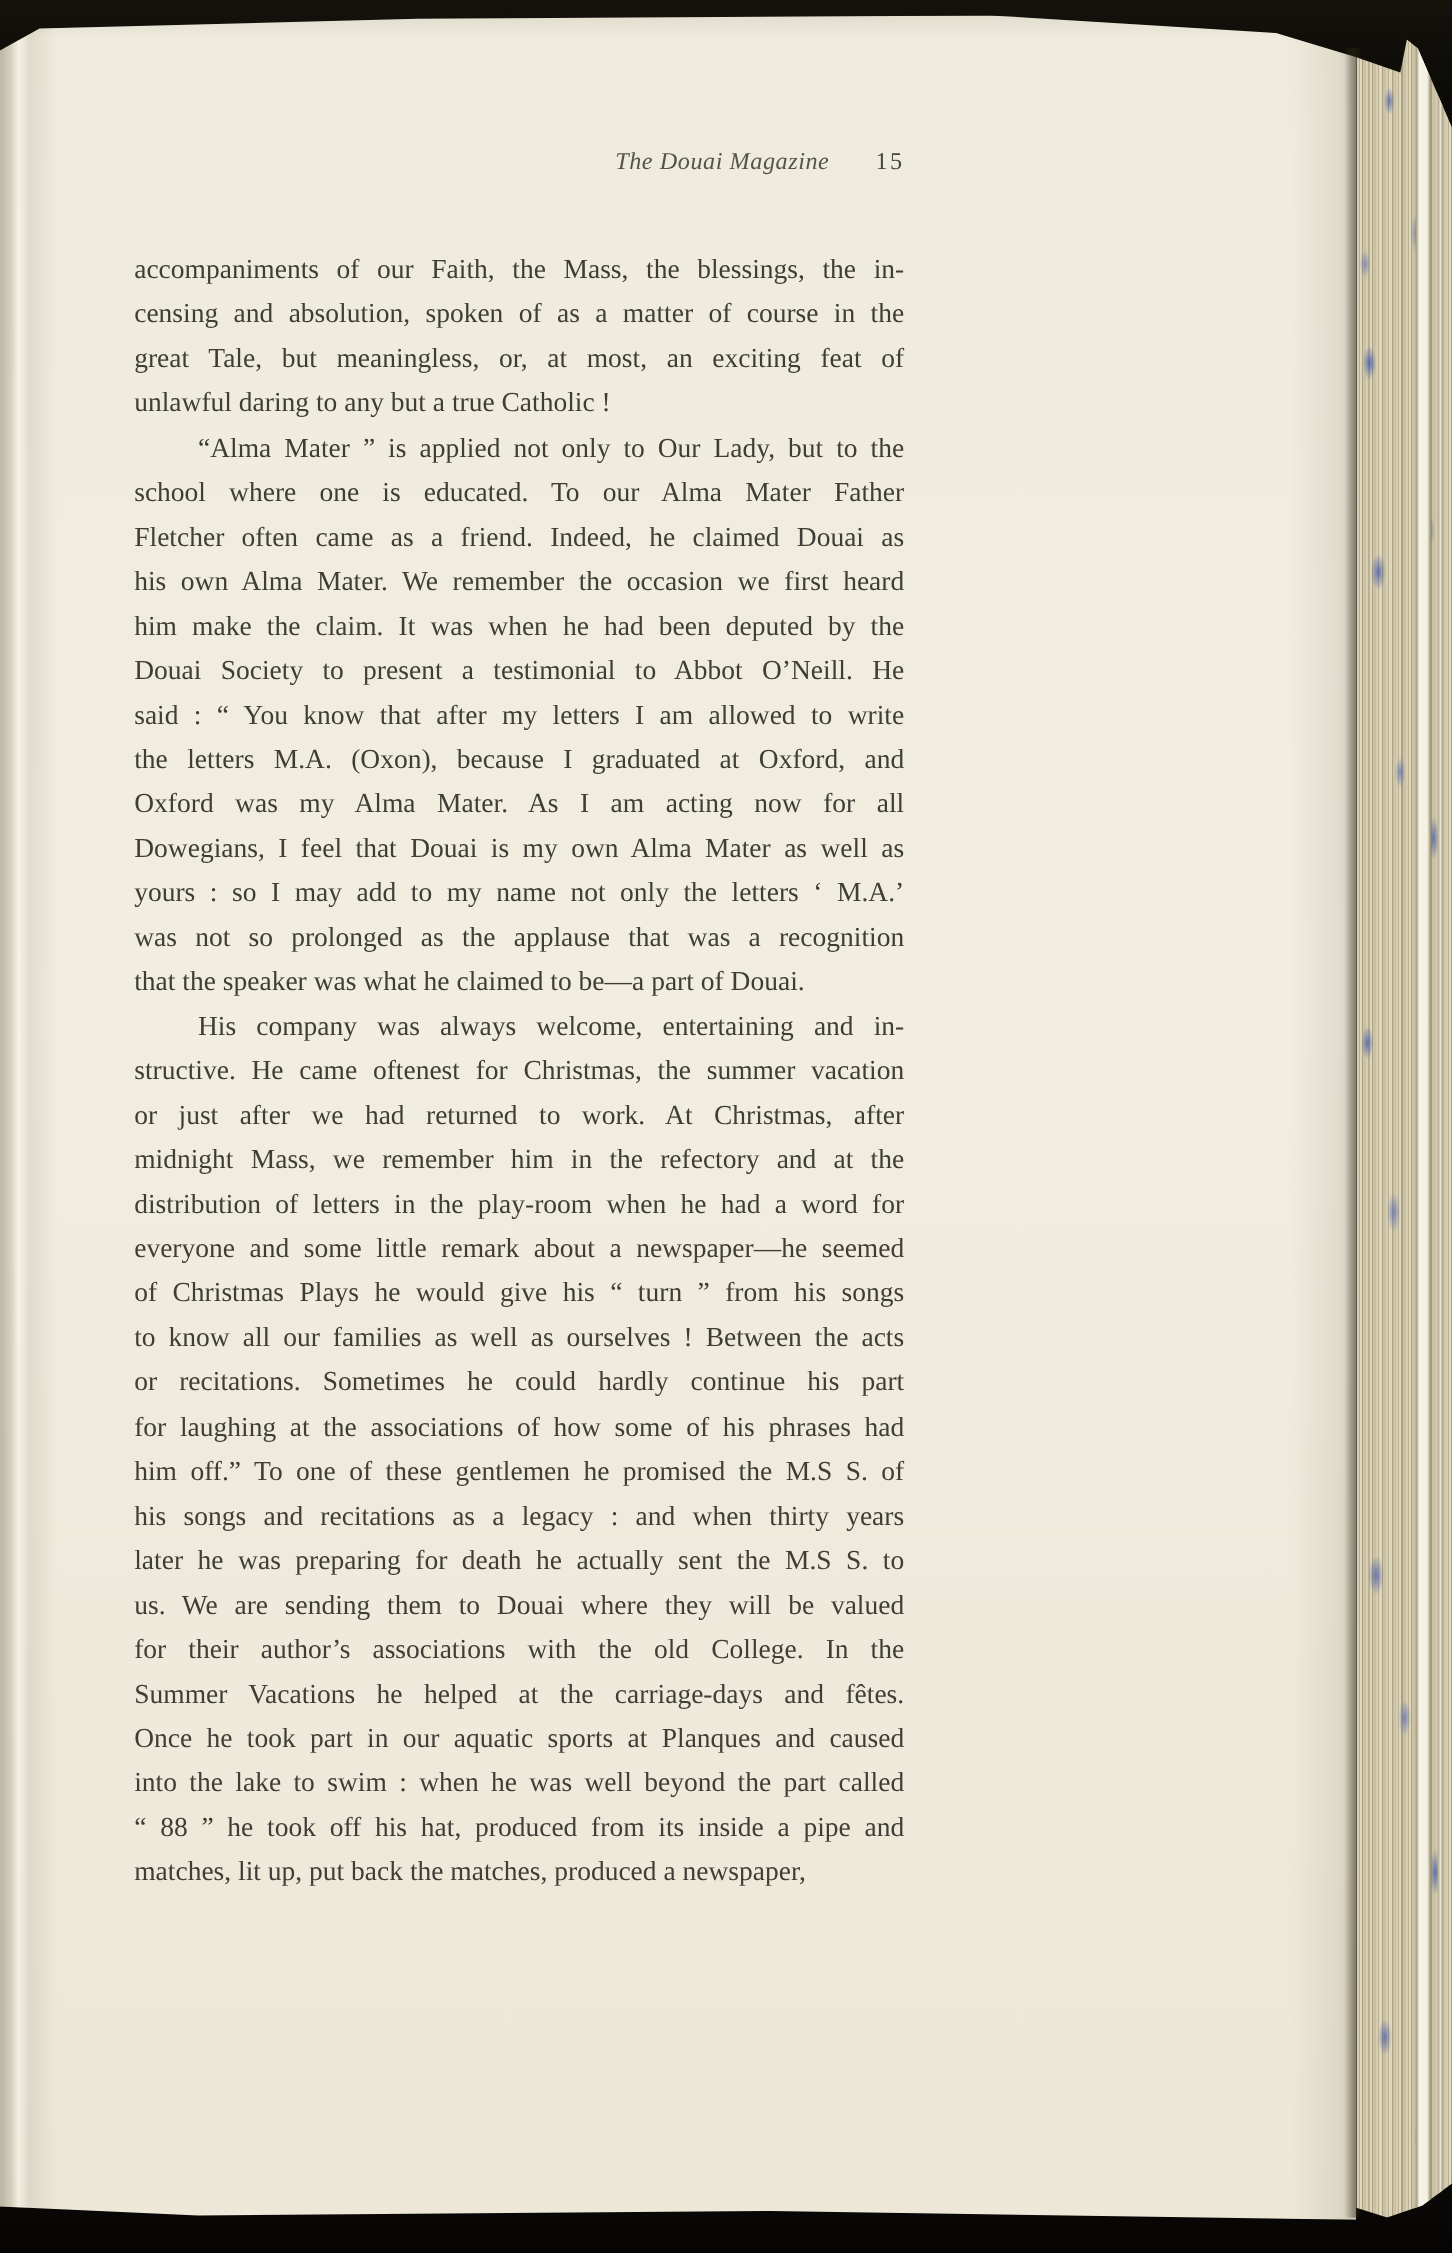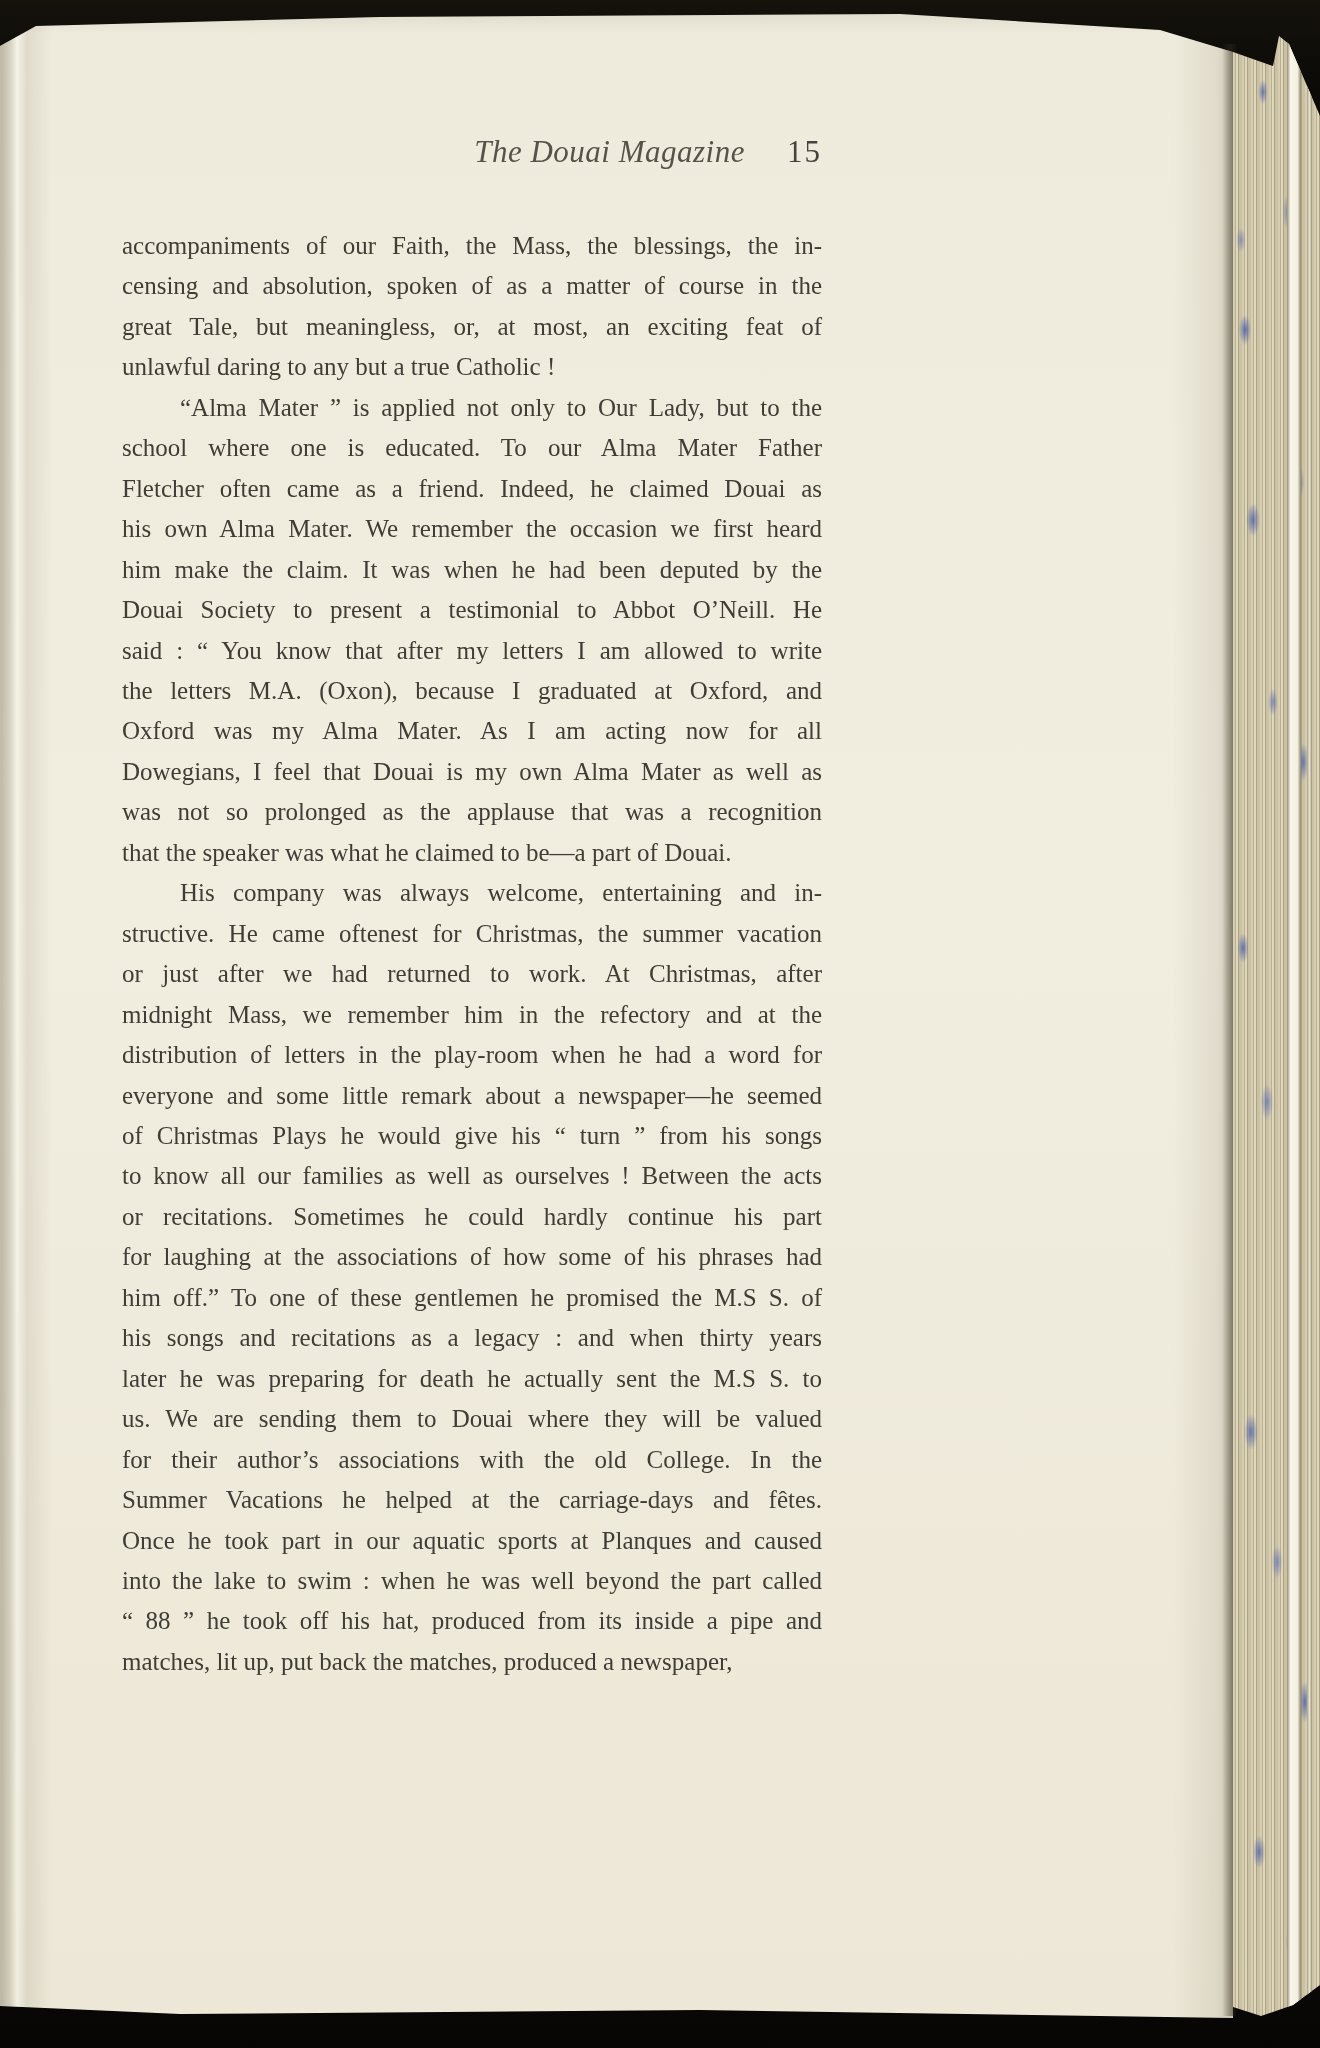--- a/index.html
+++ b/index.html
@@ -65,7 +65,7 @@
   .page-header {
     position:absolute; left:122px; top:134px; width:700px;
     display:flex; justify-content:flex-end; align-items:baseline; gap:42px;
-    font-size:31px; color:#55534a;
+    font-size:22px; color:#55534a;
   }
   .header-title { font-style:italic; letter-spacing:.5px; }
   .header-page-number { font-style:normal; color:#45443e; letter-spacing:2px; }

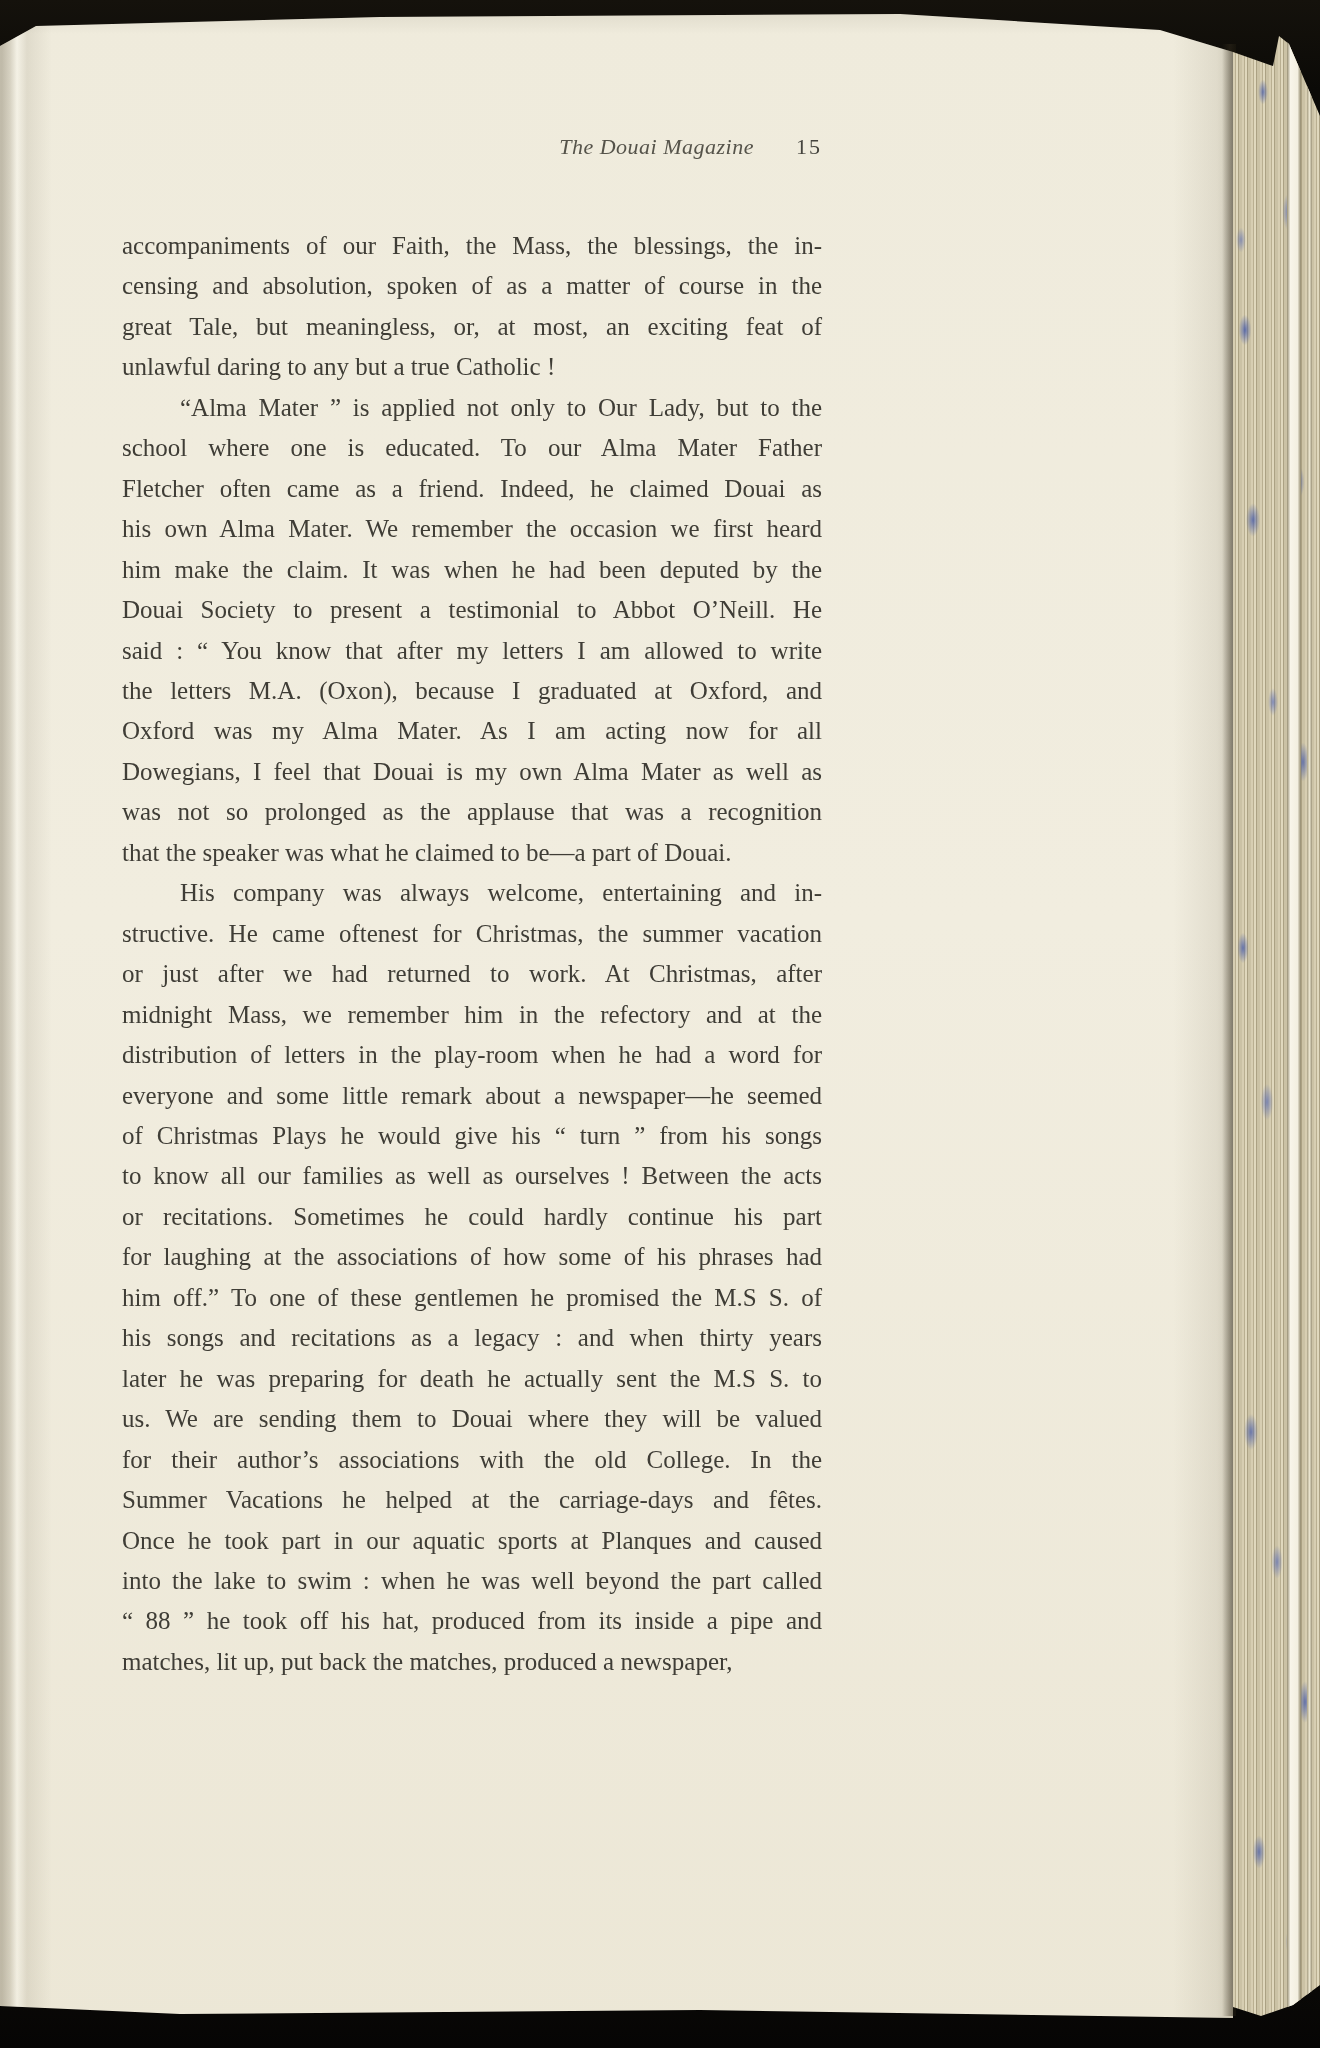--- a/index.html
+++ b/index.html
@@ -108,6 +108,7 @@
           <div class="line">the letters M.A. (Oxon), because I graduated at Oxford, and</div>
           <div class="line">Oxford was my Alma Mater. As I am acting now for all</div>
           <div class="line">Dowegians, I feel that Douai is my own Alma Mater as well as</div>
+          <div class="line">yours : so I may add to my name not only the letters ‘ M.A.’</div>
           <div class="line">was not so prolonged as the applause that was a recognition</div>
           <div class="line last">that the speaker was what he claimed to be—a part of Douai.</div>
         </div>

